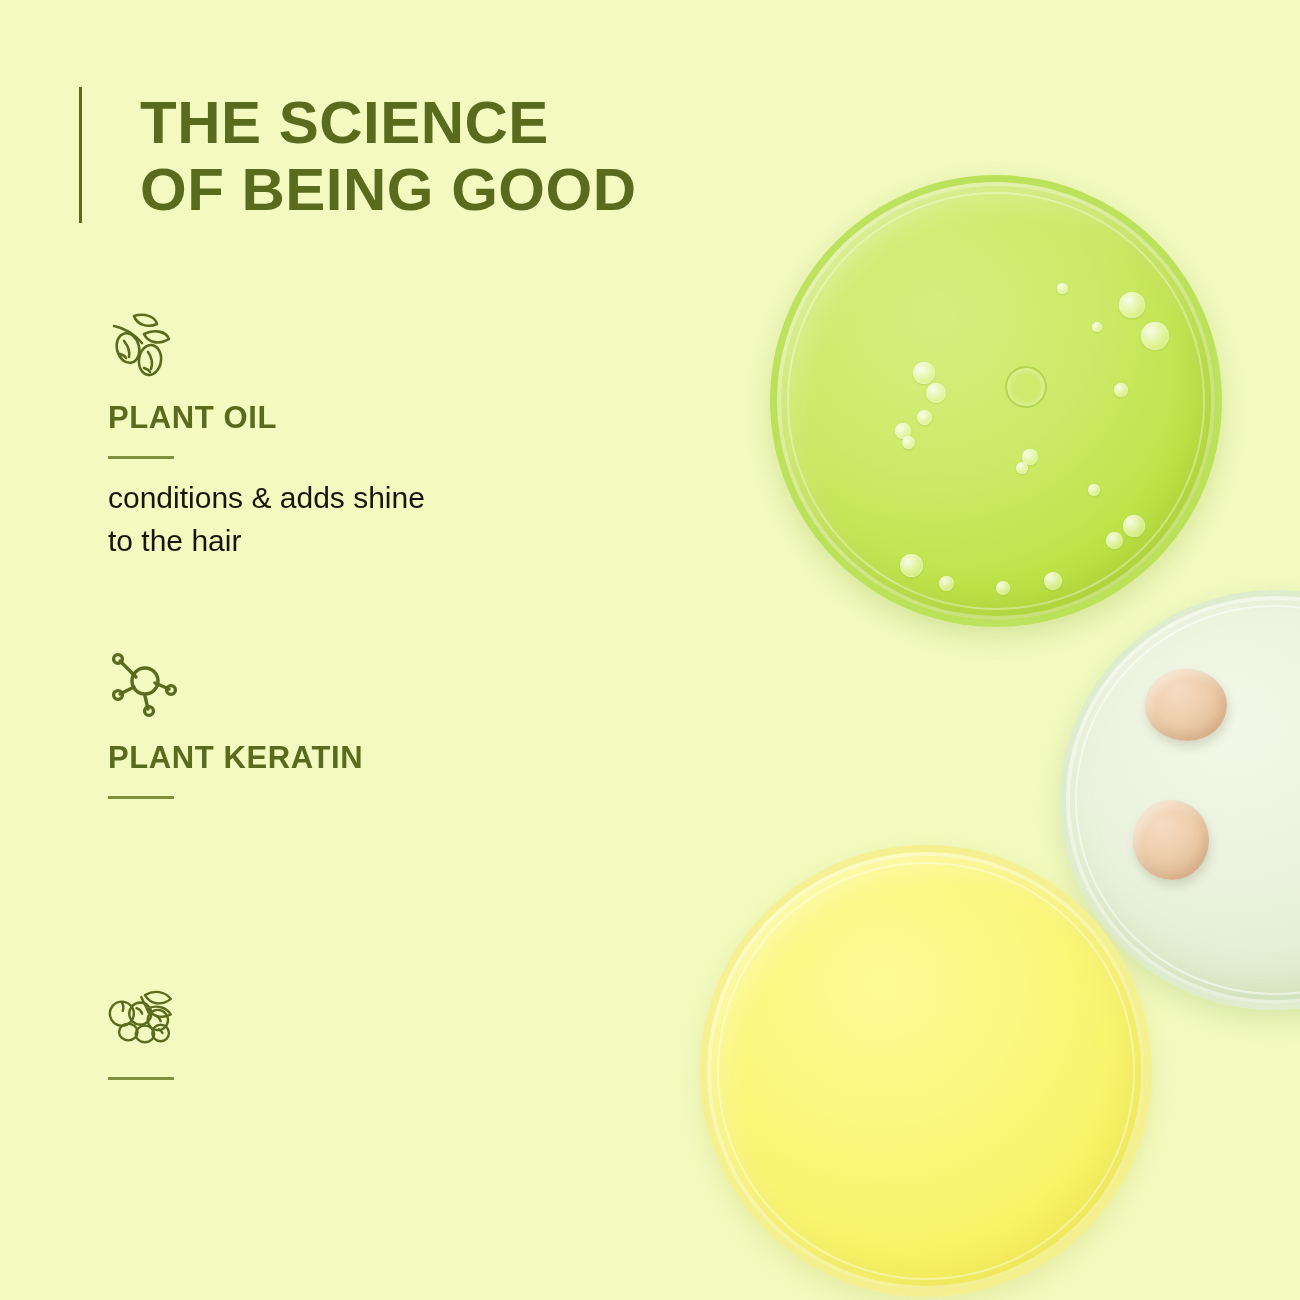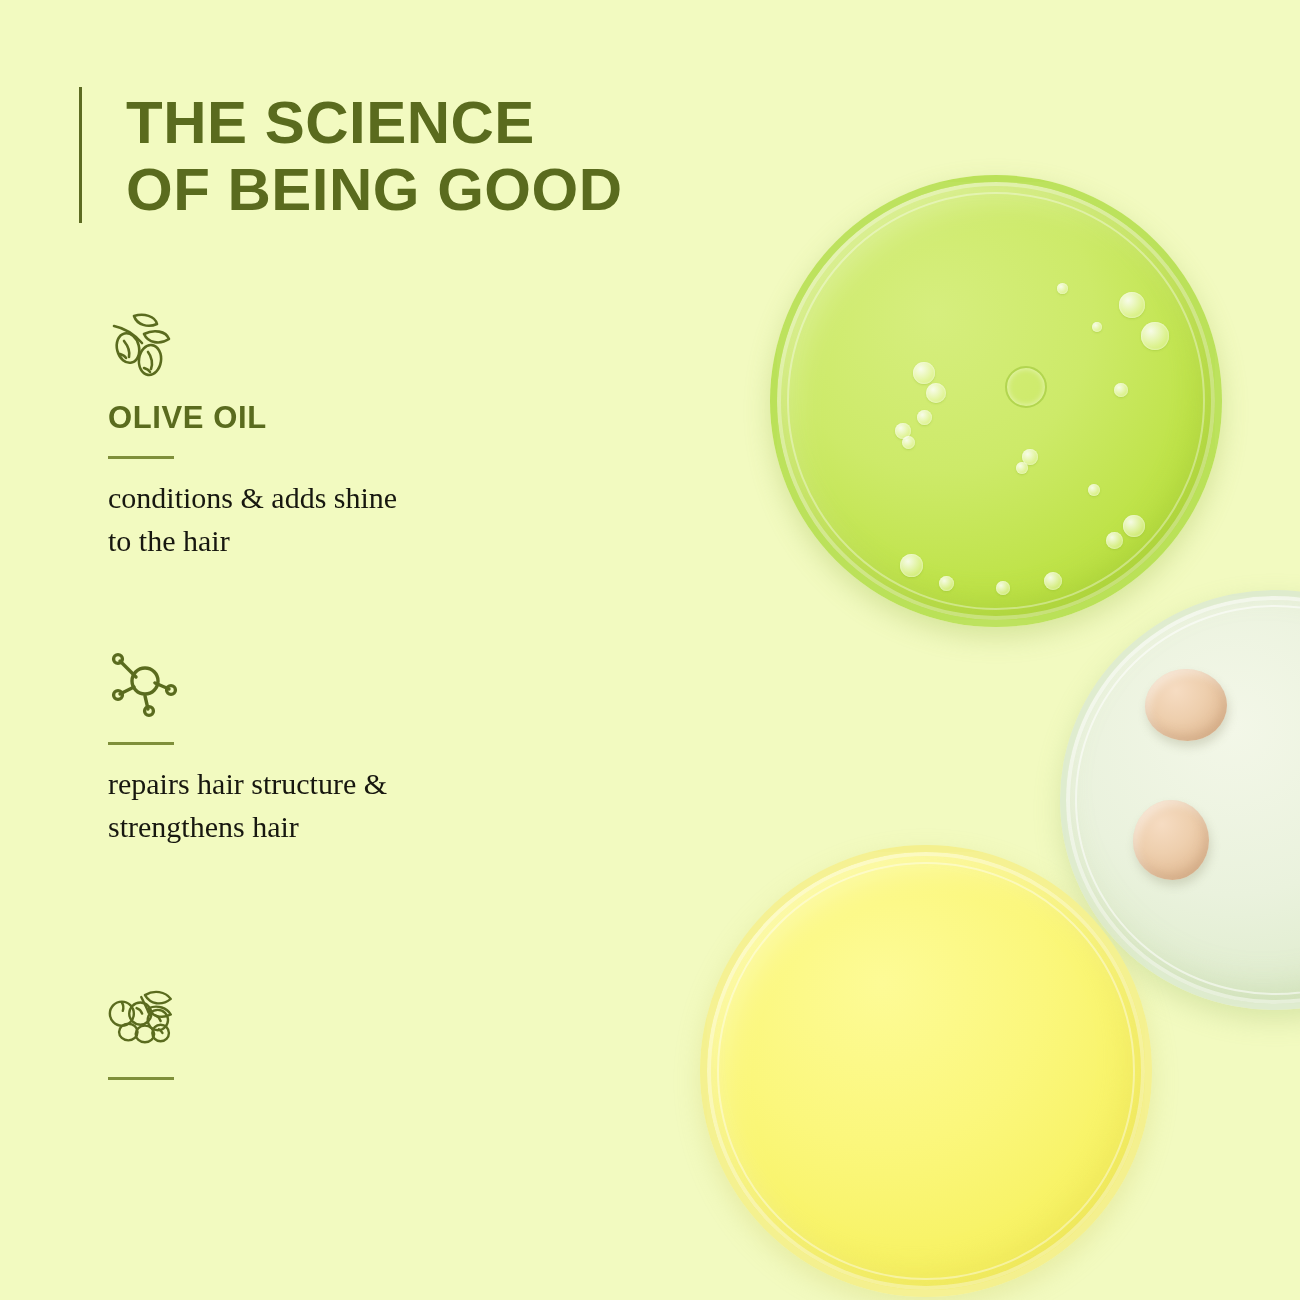--- a/index.html
+++ b/index.html
@@ -109,7 +109,7 @@
     left:79px; top:87px;
     display:flex;
     align-items:stretch;
-    gap:44px;
+    gap:58px;
   }
   .title-rule {
     width:3px;

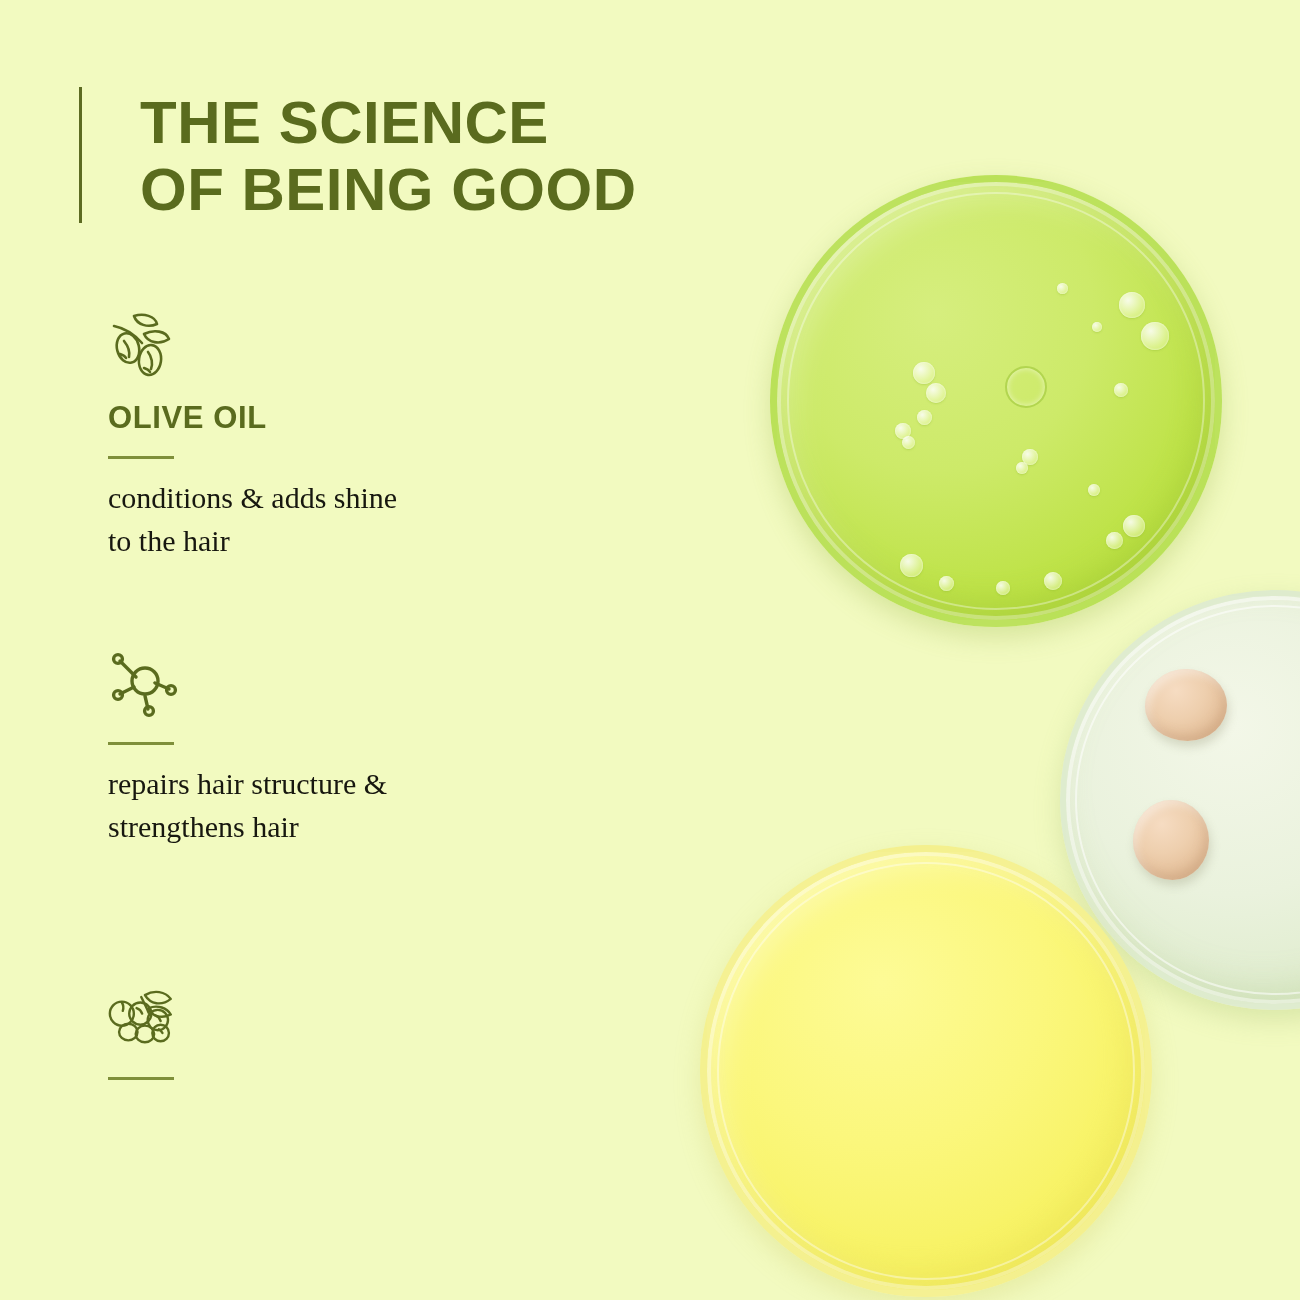--- a/index.html
+++ b/index.html
@@ -216,7 +216,7 @@
         <path d="M36 58 C39 59 41 60 42 62"></path>
       </svg>
     </span>
-    <div class="ing-name">OLIVE OIL</div>
+    <div class="ing-name">PLANT OIL</div>
     <div class="ing-divider"></div>
     <div class="ing-desc">conditions &amp; adds shine
 to the hair</div>

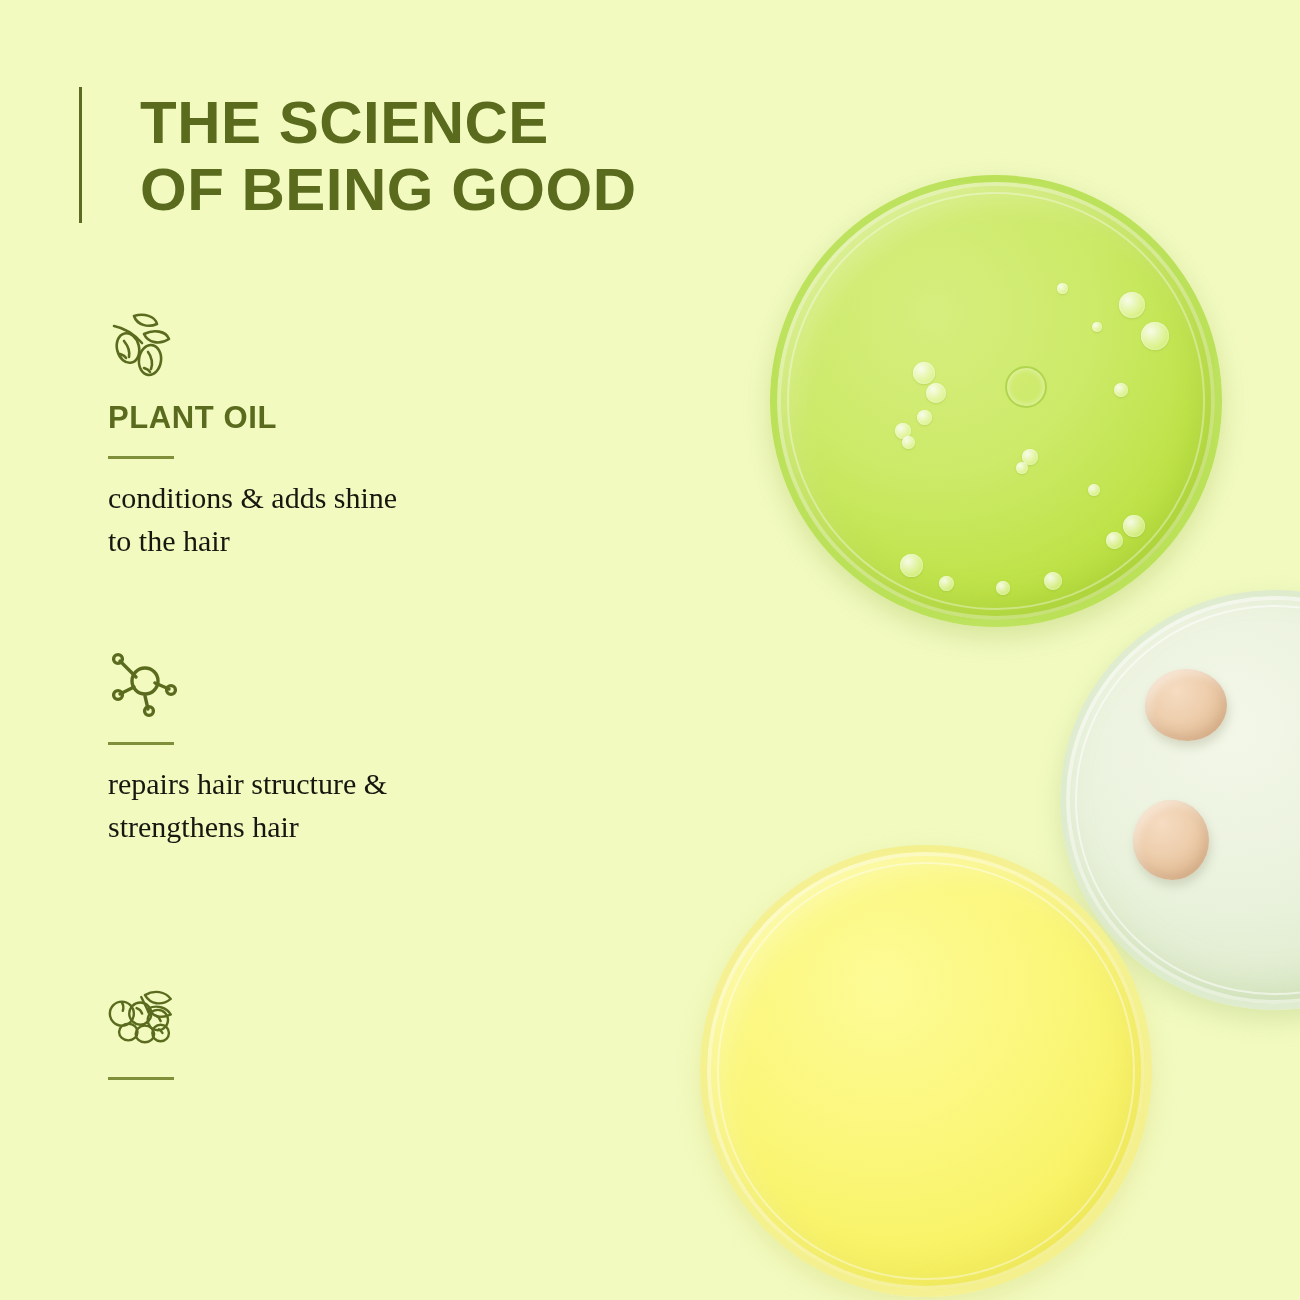--- a/index.html
+++ b/index.html
@@ -153,7 +153,6 @@
     font-size:30px;
     line-height:1.42;
     white-space:pre-line;
-    font-family:Liberation Serif, serif;
   }
 </style>
 </head>

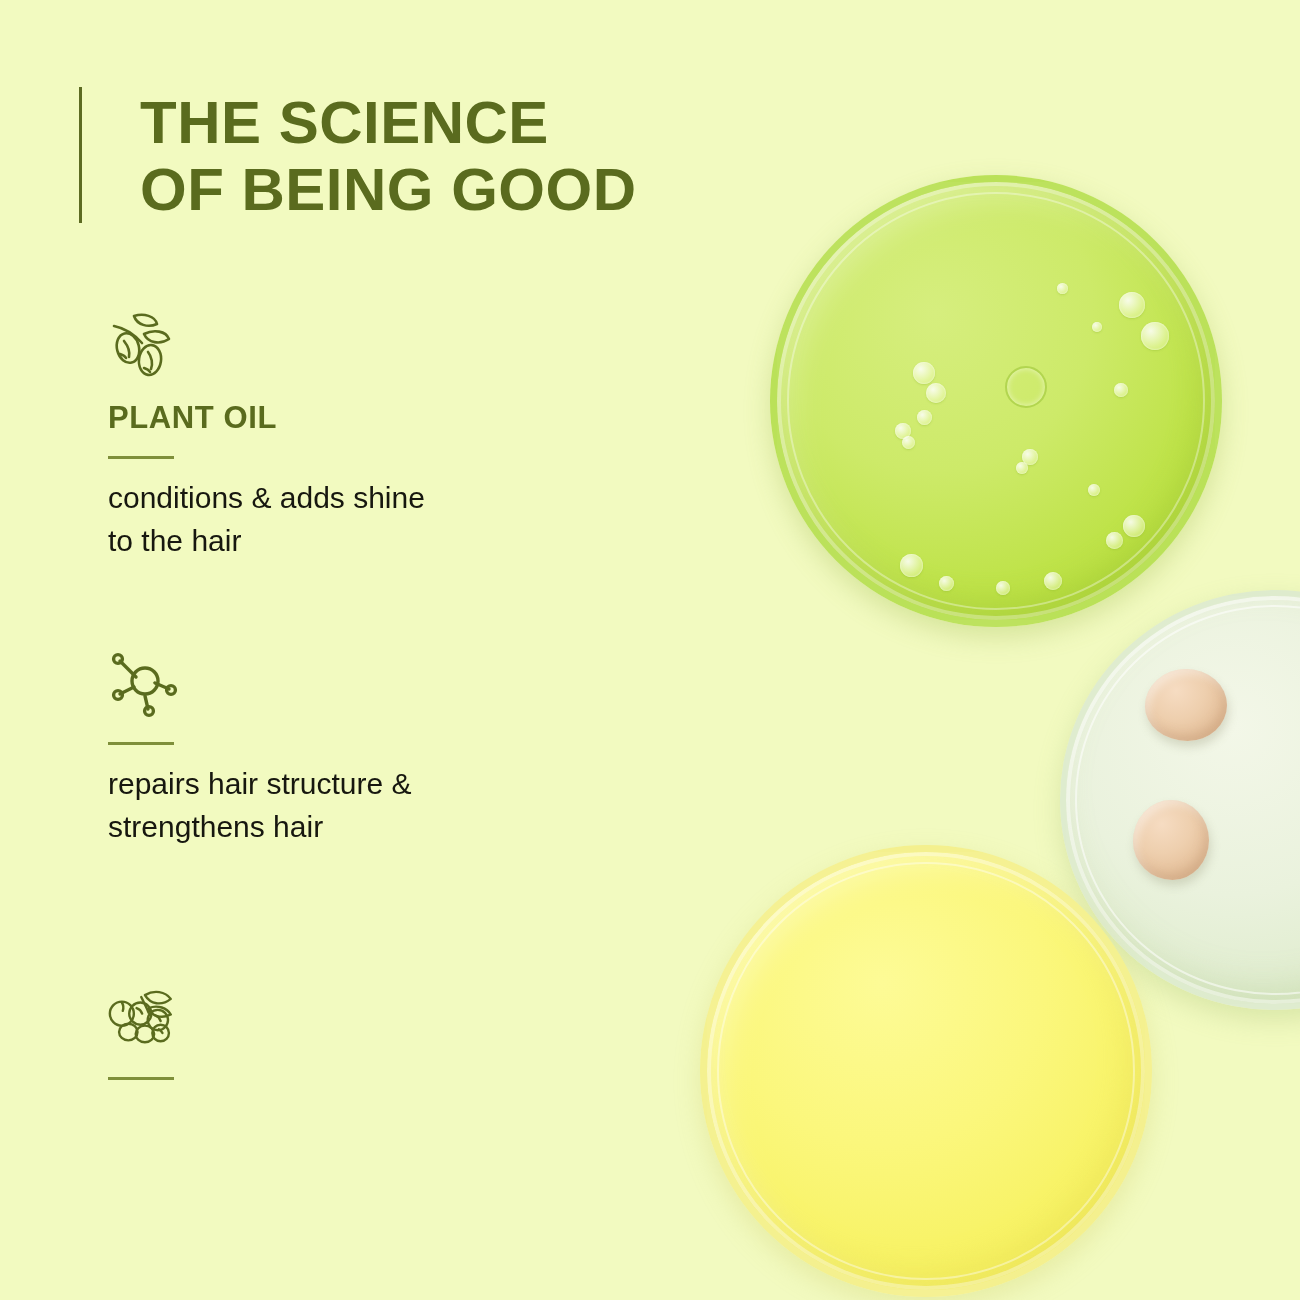--- a/index.html
+++ b/index.html
@@ -235,6 +235,7 @@
         <circle cx="41" cy="61" r="4.4"></circle>
       </svg>
     </span>
+    <div class="ing-name">PLANT KERATIN</div>
     <div class="ing-divider"></div>
     <div class="ing-desc">repairs hair structure &amp;
 strengthens hair</div>

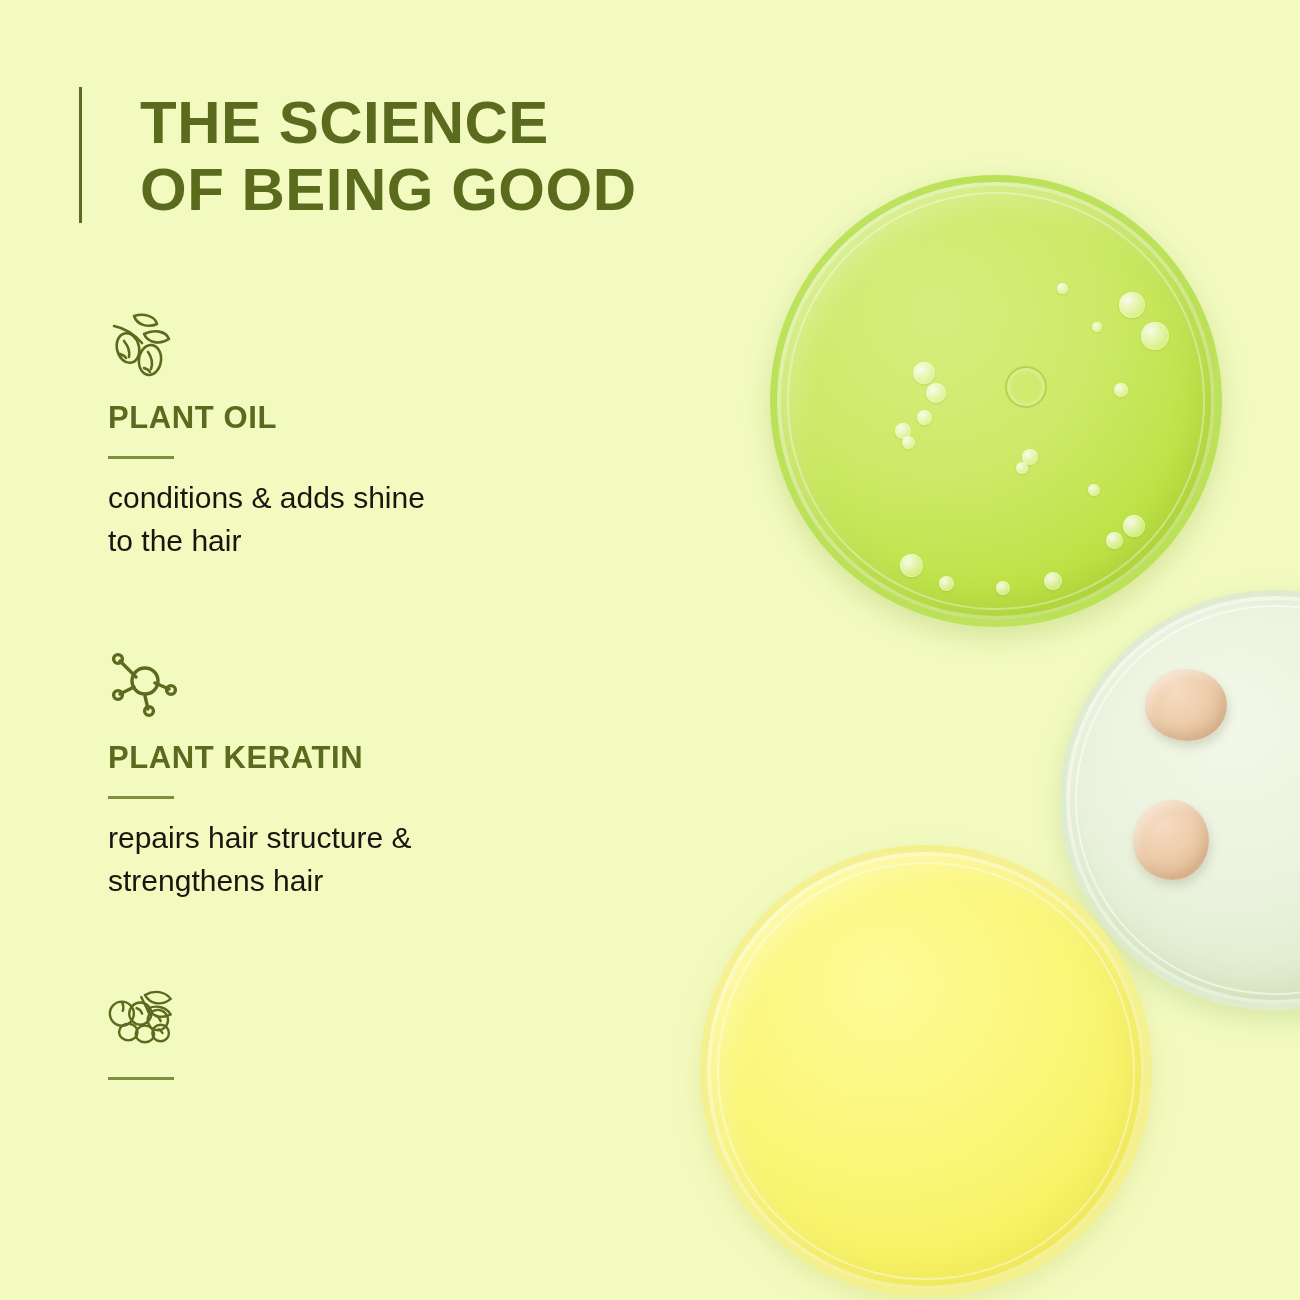--- a/index.html
+++ b/index.html
@@ -237,8 +237,6 @@
     </span>
     <div class="ing-name">PLANT KERATIN</div>
     <div class="ing-divider"></div>
-    <div class="ing-desc">repairs hair structure &amp;
-strengthens hair</div>
   </div>
 
   <div class="ingredient" id="ing-2">

